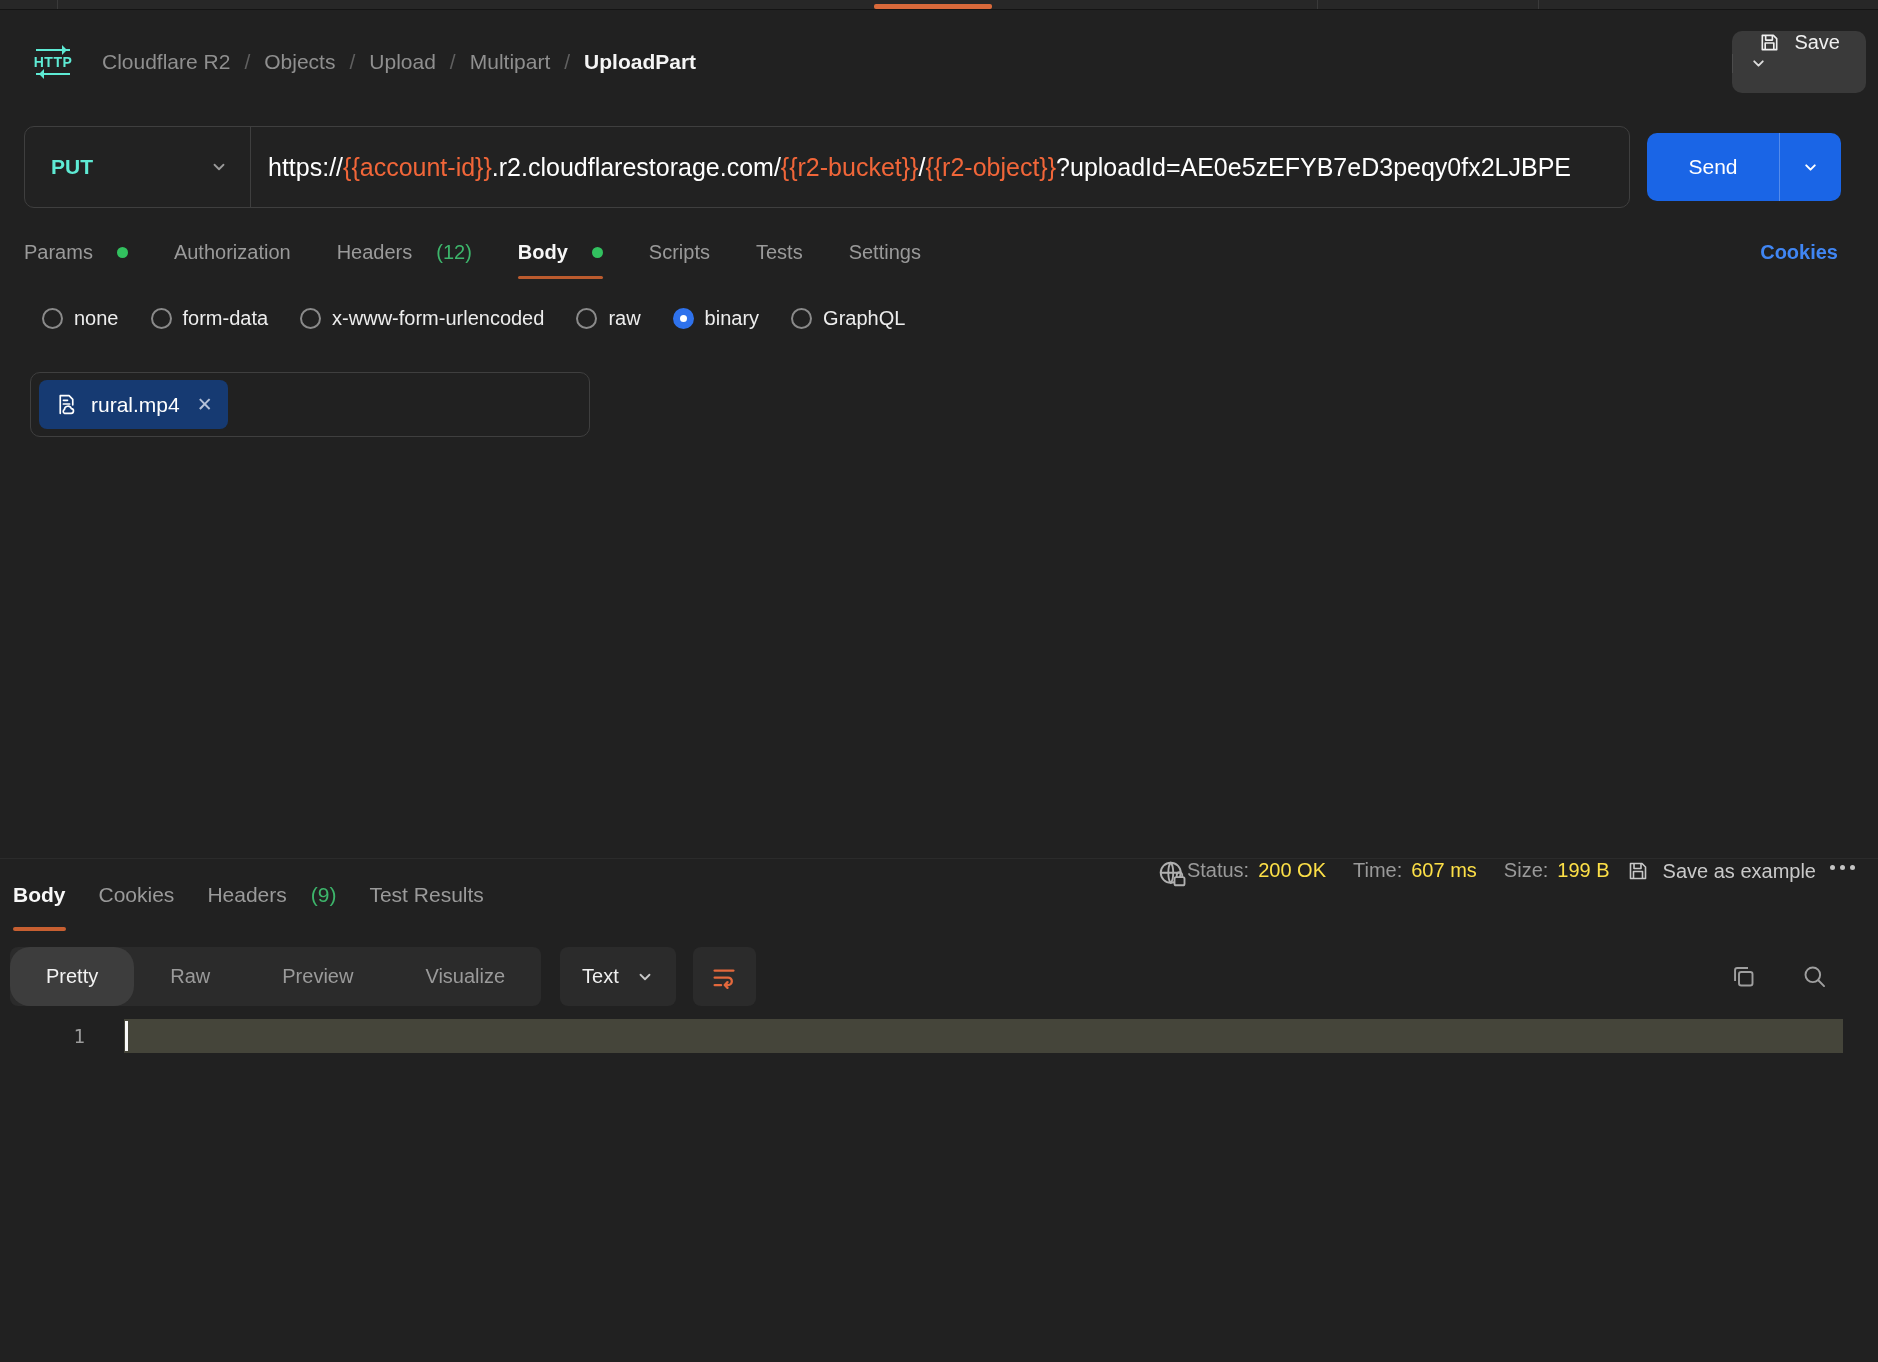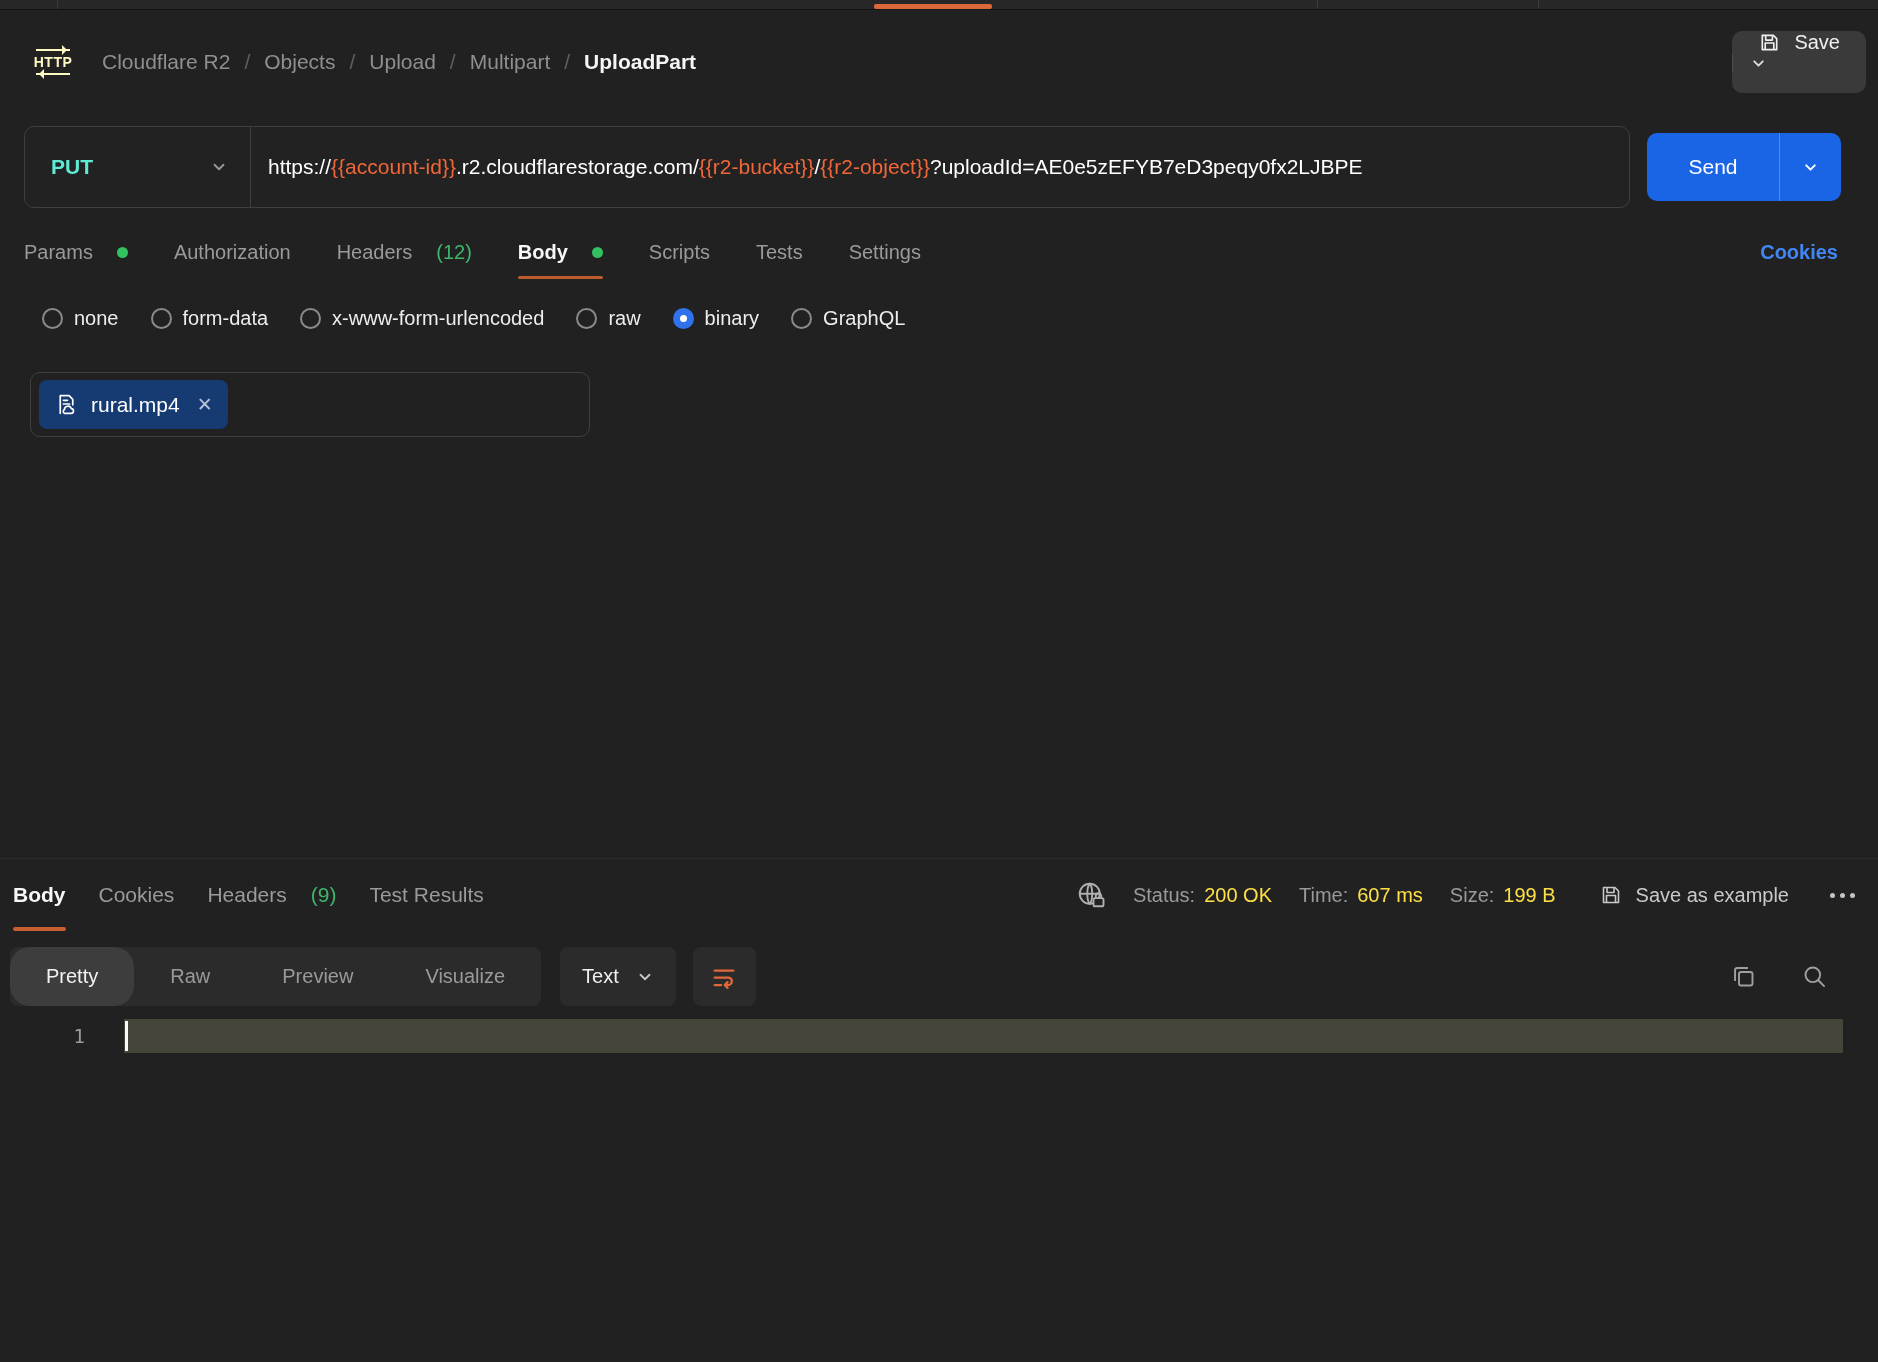--- a/index.html
+++ b/index.html
@@ -19,7 +19,7 @@
 
   
   .header { display:flex; align-items:center; height:104px; padding:0 12px 0 30px; flex:0 0 auto; }
-  .http-icon { display:flex; flex-direction:column; align-items:center; gap:4px; color:#fef9c3; width:46px; }
+  .http-icon { display:flex; flex-direction:column; align-items:center; gap:4px; color:#5eead4; width:46px; }
   .http-arrow { position:relative; width:34px; height:2px; background:currentColor; }
   .http-arrow.top::after { content:''; position:absolute; right:-2px; top:-4px; border:5px solid transparent; border-left-color:currentColor; }
   .http-arrow.bottom::after { content:''; position:absolute; left:-2px; top:-4px; border:5px solid transparent; border-right-color:currentColor; }

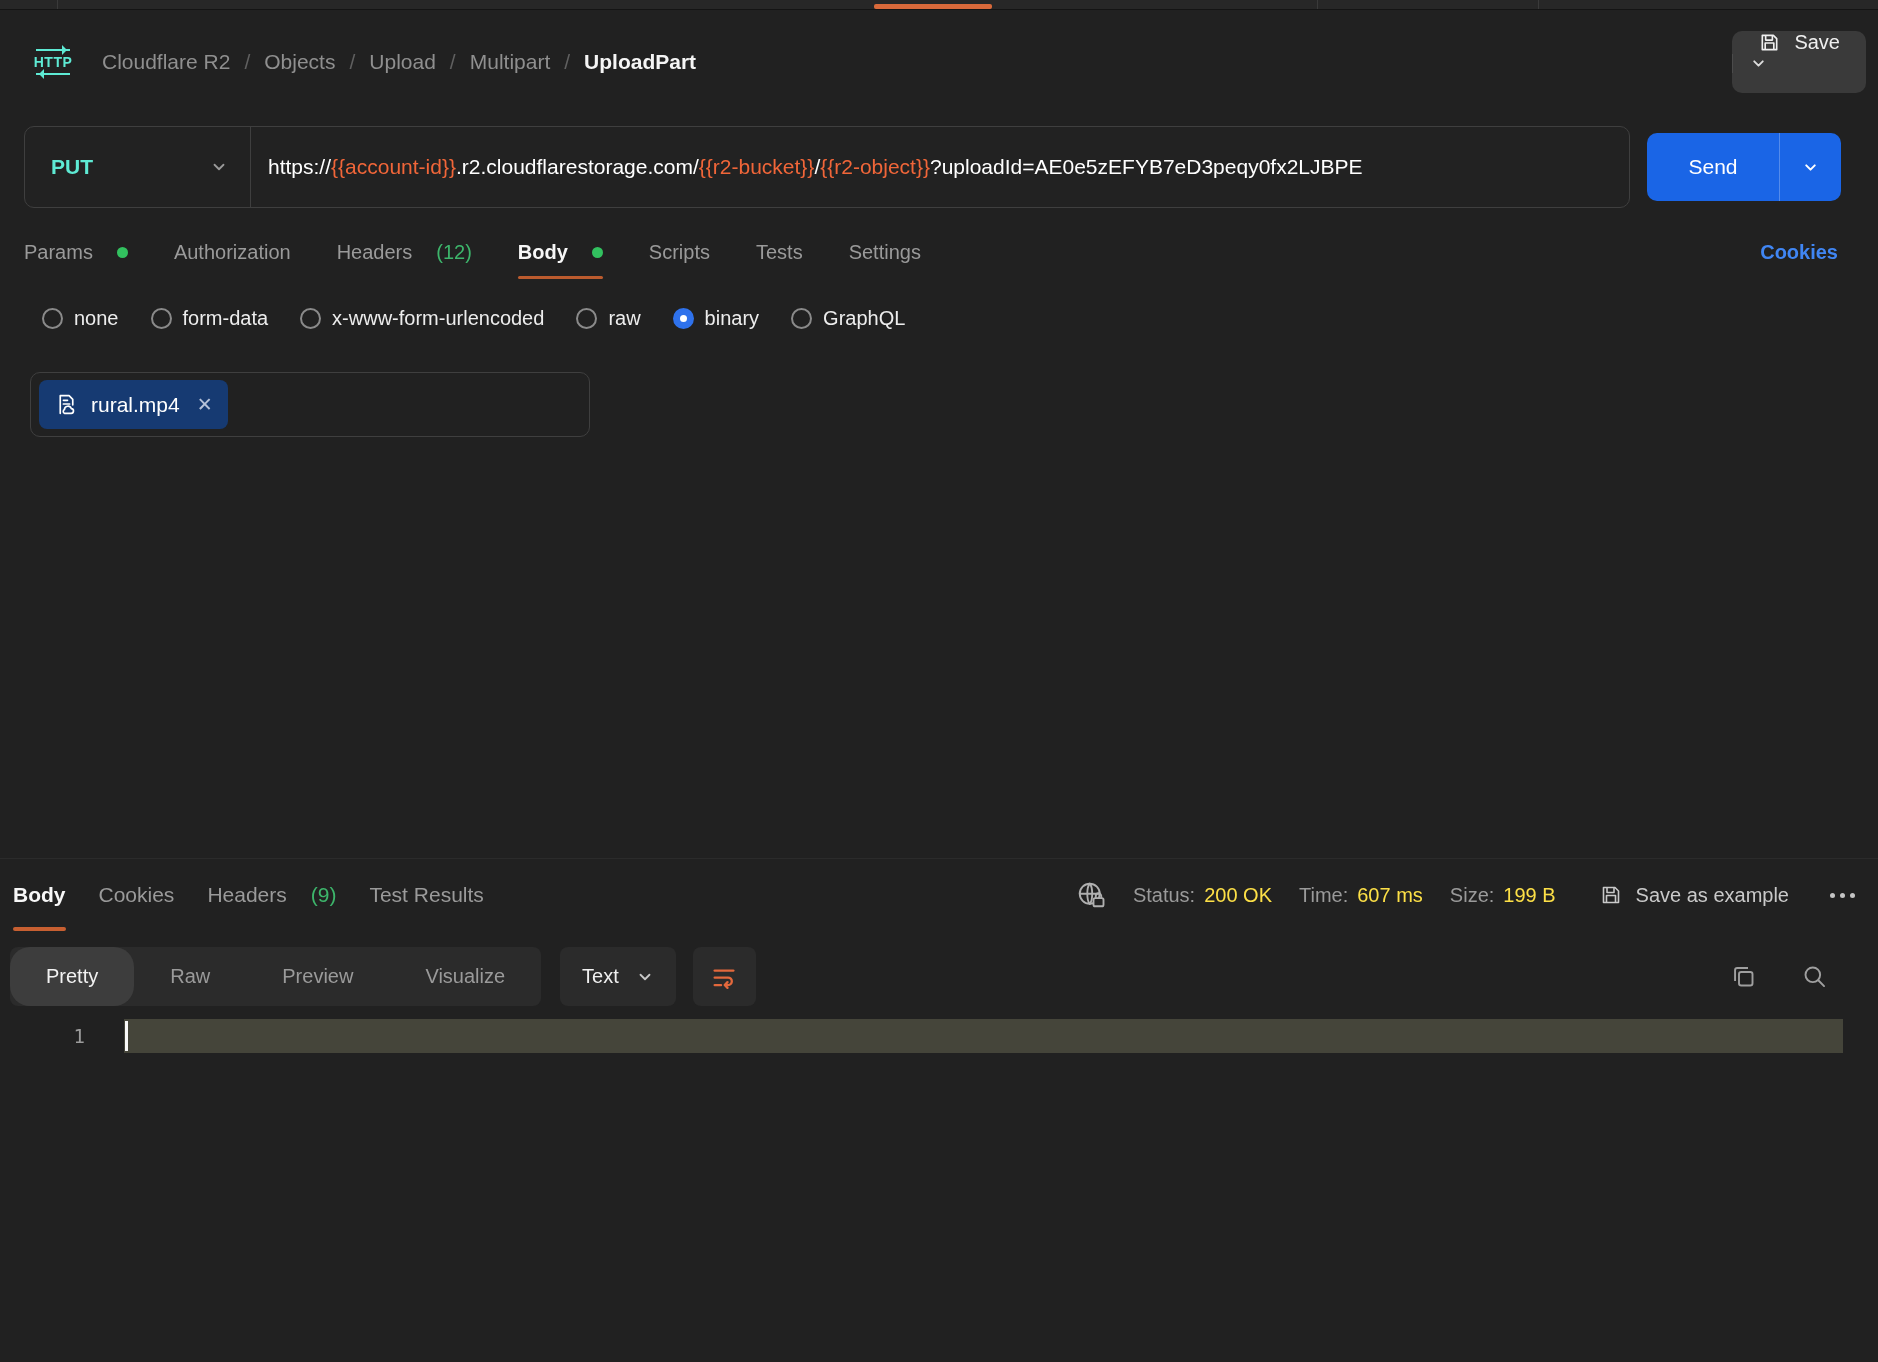--- a/index.html
+++ b/index.html
@@ -38,7 +38,7 @@
   .method-label { color:#5eead4; font-weight:700; font-size:21px; }
   .chev { display:block; }
   .url-vdiv { width:1px; align-self:stretch; background:#3f3f3f; flex:0 0 auto; }
-  .url-text { flex:1; padding:0 4px 0 17px; font-size:21px; white-space:nowrap; overflow:hidden; color:#ffffff; }
+  .url-text { flex:1; padding:0 4px 0 17px; font-size:25px; white-space:nowrap; overflow:hidden; color:#ffffff; }
   .url-text .var { color:#f16639; }
   .send-group { display:flex; align-items:stretch; height:68px; border-radius:10px; overflow:hidden; background:#1a65e6; flex:0 0 auto; }
   .send-main { width:132px; color:#fff; font-weight:400; font-size:21px; display:flex; align-items:center; justify-content:center; background:none; border:none; cursor:pointer; font-family:inherit;text-align:right; }

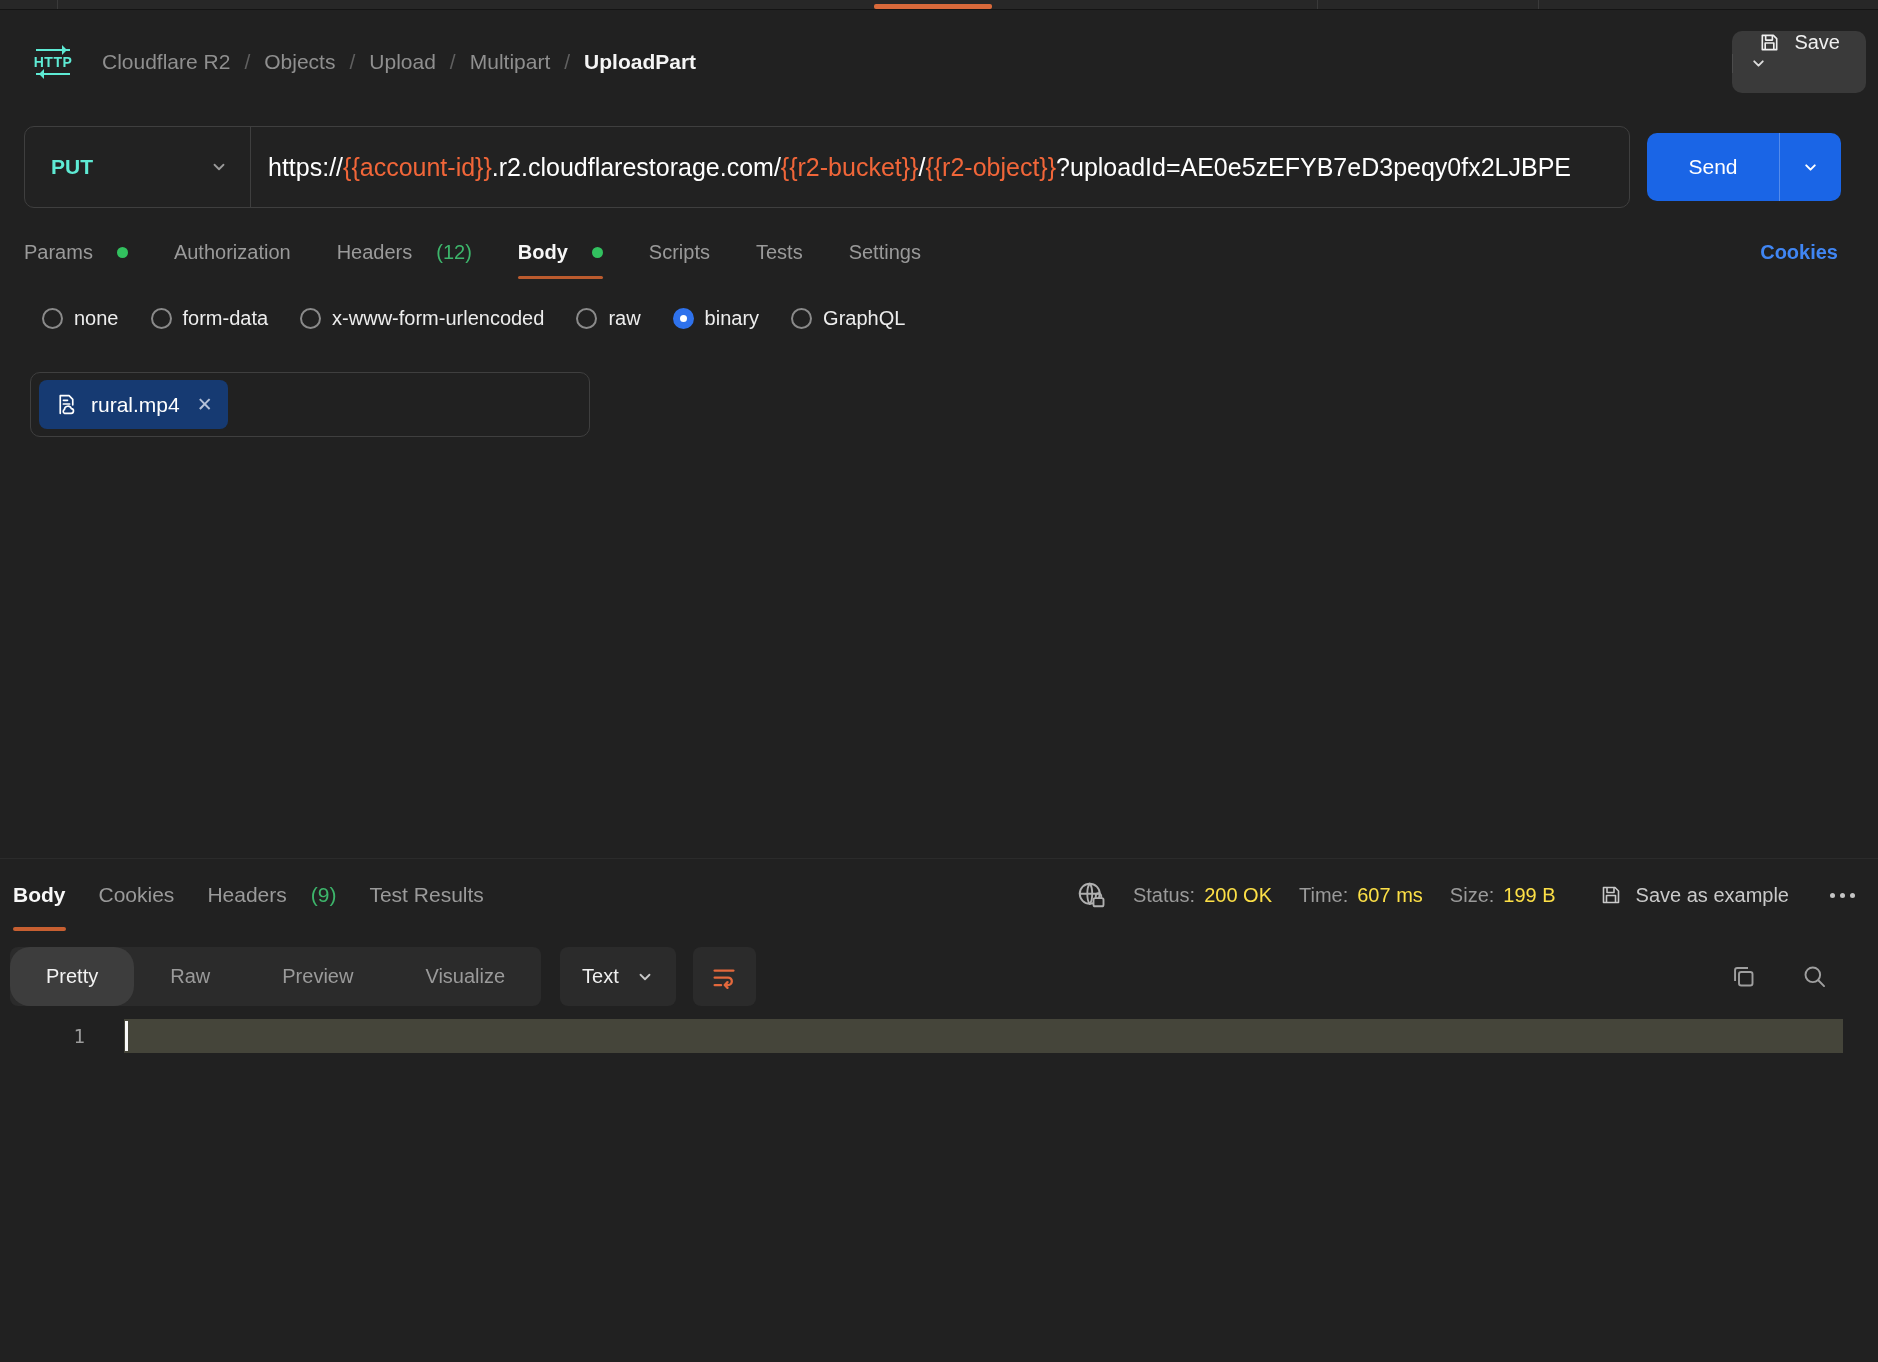--- a/index.html
+++ b/index.html
@@ -74,7 +74,7 @@
   .tabs.resp { gap:33px; }
   .tabs.resp .tab { font-size:21px; }
   .tabs.resp .tab.active::after { content:''; position:absolute; left:0; right:0; bottom:0; height:4px; background:#c75f31; border-radius:2px; }
-  .resp-meta { margin-left:auto; display:flex; align-items:center; gap:27px; font-size:20px; }
+  .resp-meta { margin-left:auto; display:flex; align-items:flex-start; font-size:20px; }
   .meta-pair { display:flex; gap:9px; align-items:center; }
   .meta-label { color:#9a9a9a; }
   .meta-value { color:#fde047; }

